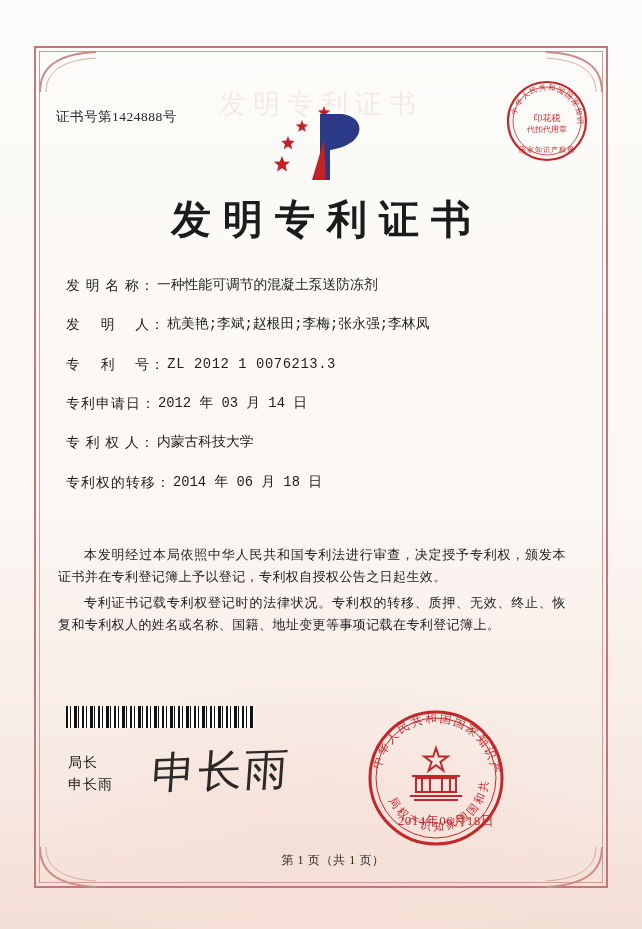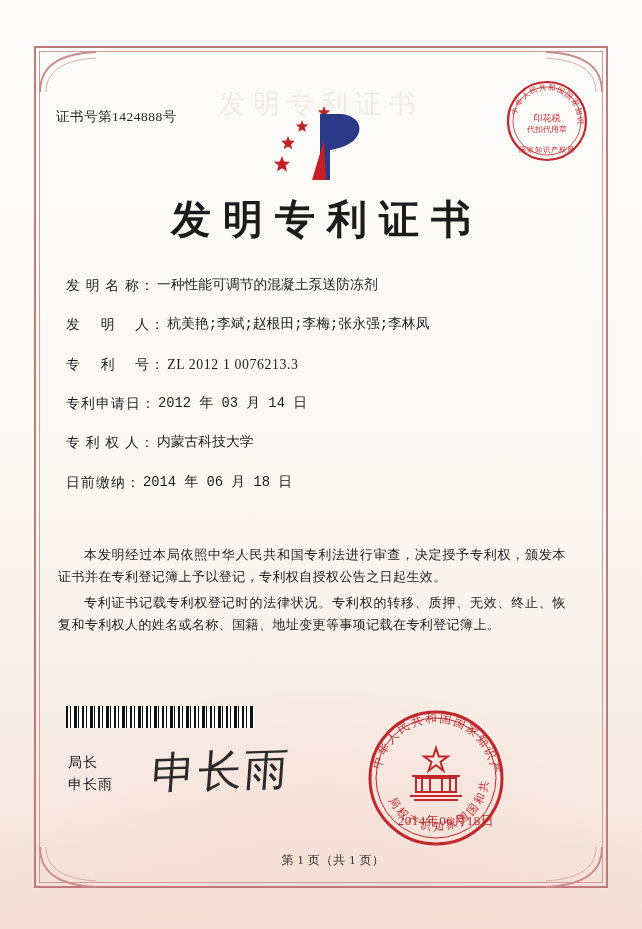--- a/index.html
+++ b/index.html
@@ -129,7 +129,7 @@
     font-family: Liberation Mono, monospace;
   }
   .sp1 { letter-spacing: 1.2px; }
-  .mono { font-family: Liberation Serif, serif; letter-spacing: 0.6px; }
+  .mono { font-family: Liberation Mono, monospace; letter-spacing: 0.6px; }
 
   
   .body-text {

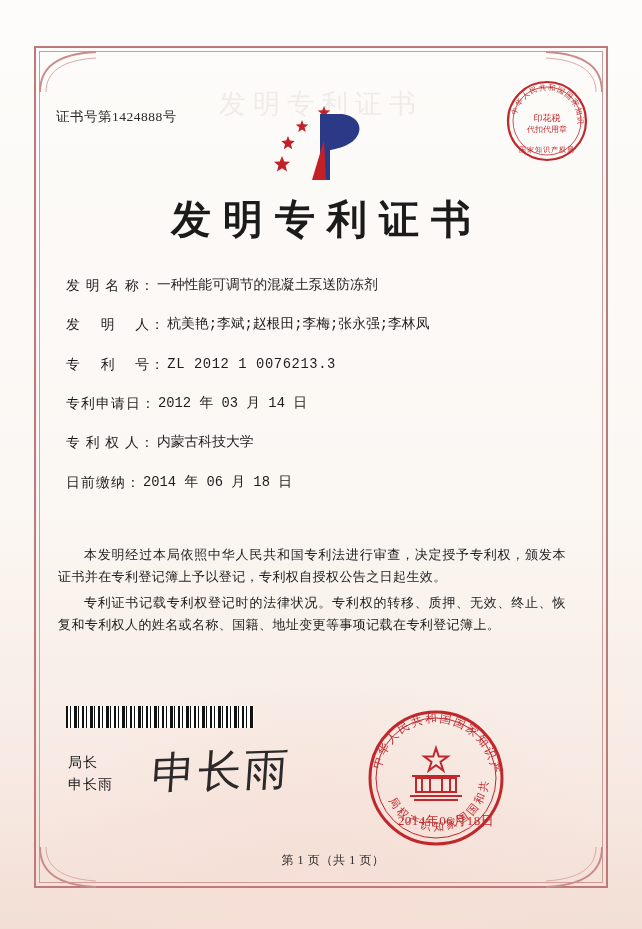--- a/index.html
+++ b/index.html
@@ -313,7 +313,7 @@
       <span class="field-value">内蒙古科技大学</span>
     </div>
     <div class="field-row">
-      <span class="field-label sp1">日前缴纳：</span>
+      <span class="field-label sp1">专利权的转移：</span>
       <span class="field-value">2014 年 06 月 18 日</span>
     </div>
   </div>

